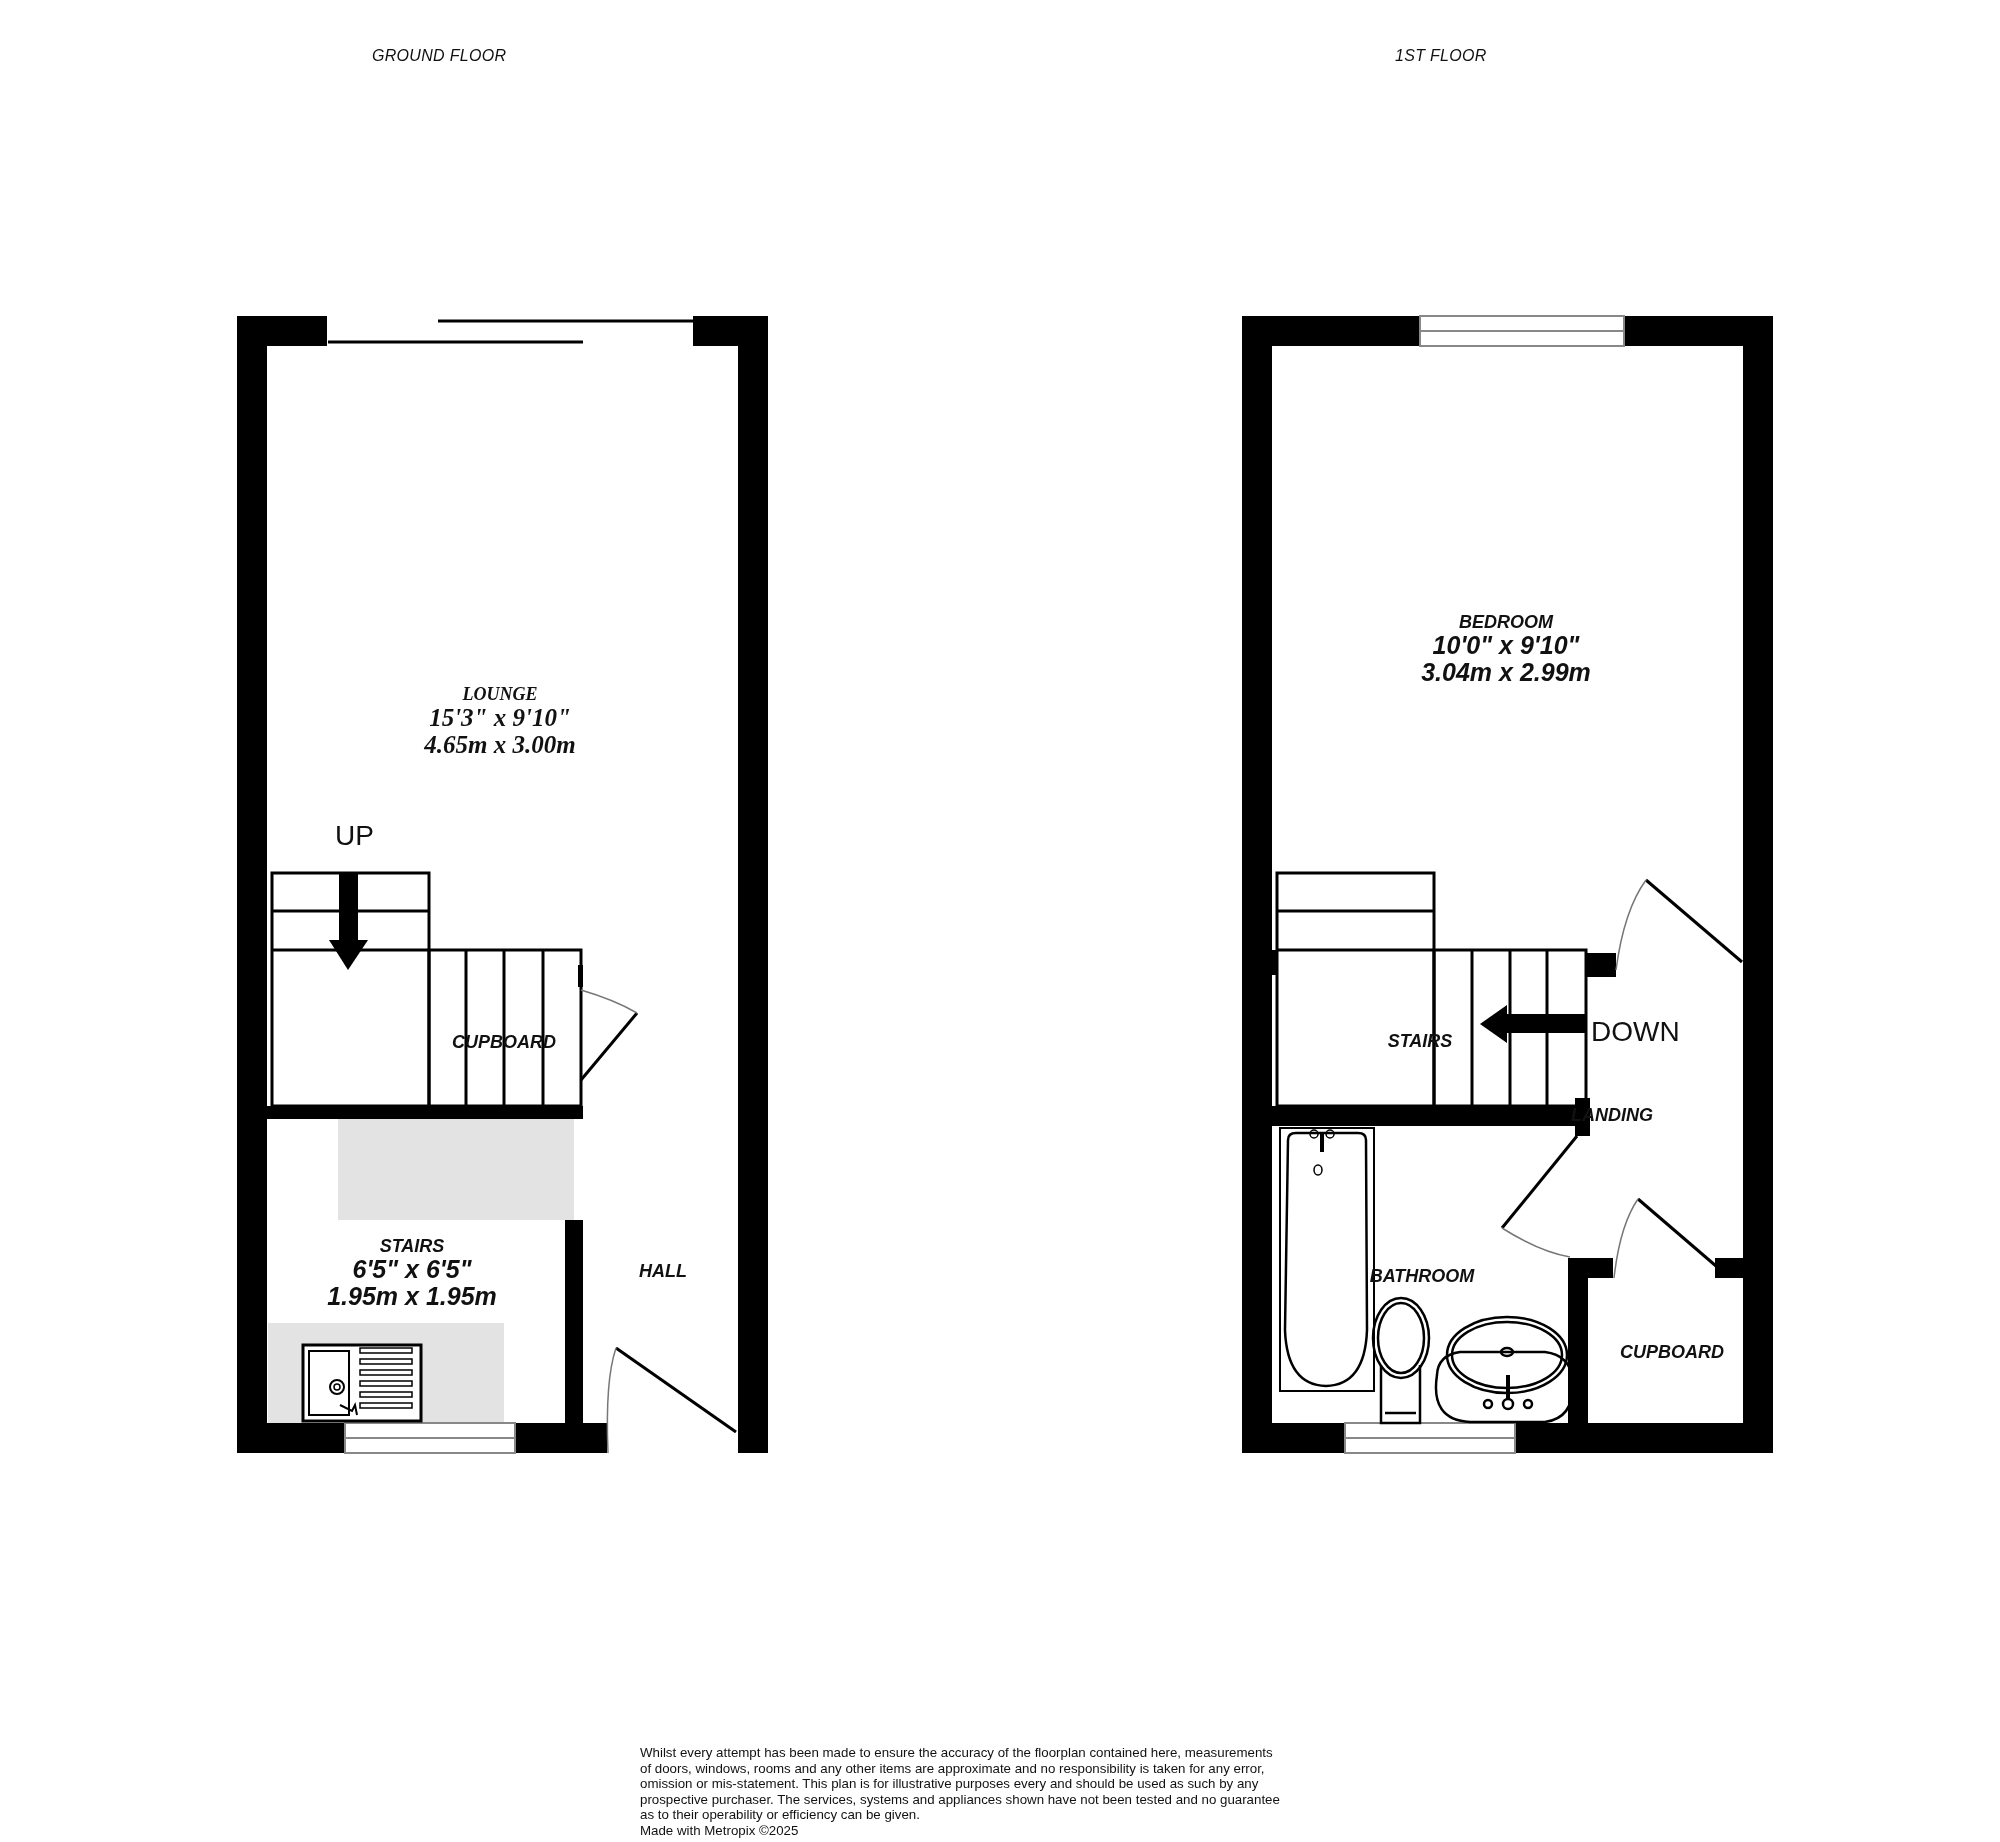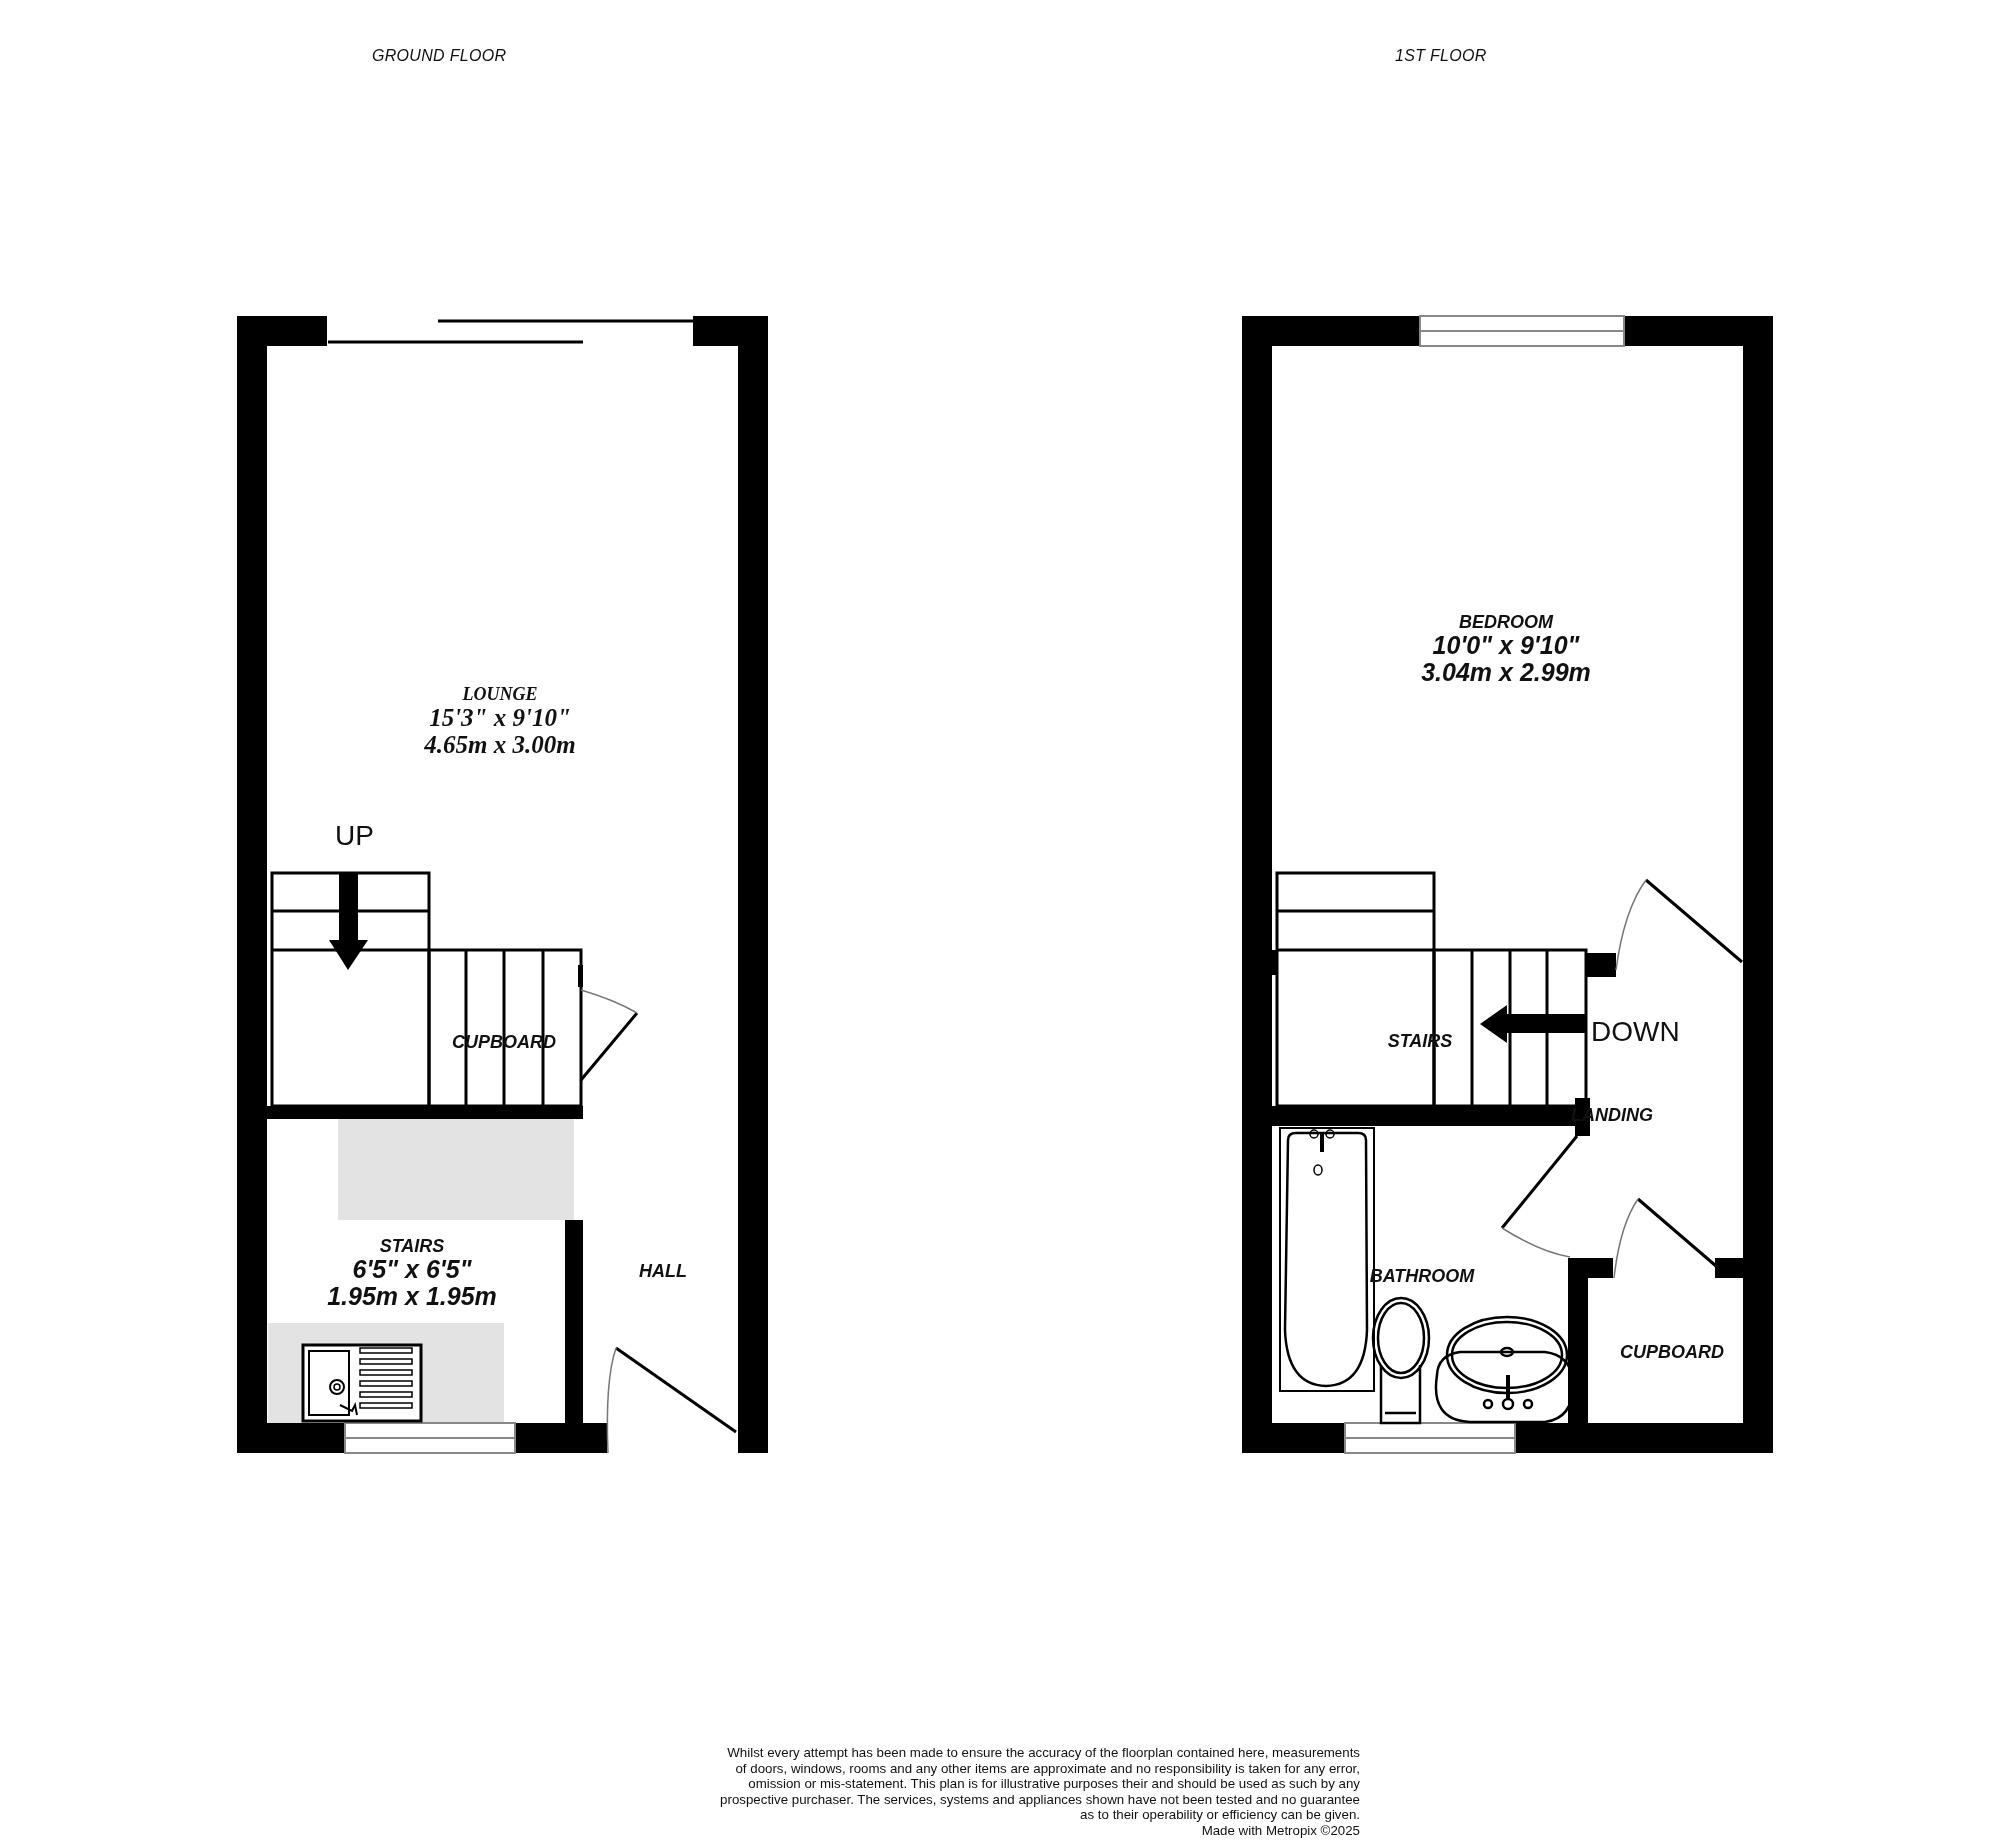--- a/index.html
+++ b/index.html
@@ -10,7 +10,7 @@
   .room-label .name{font-size:18px;display:block;}
   .room-label .dim{font-size:25px;display:block;}
   .small-label{position:absolute;font-size:28px;color:#111;white-space:nowrap;}
-  .disclaimer{position:absolute;left:640px;width:720px;top:1745px;text-align:right;font-size:13.3px;line-height:15.5px;color:#111;}
+  .disclaimer{position:absolute;left:640px;width:720px;top:1745px;text-align:left;font-size:13.3px;line-height:15.5px;color:#111;}
 </style>
 </head>
 <body>

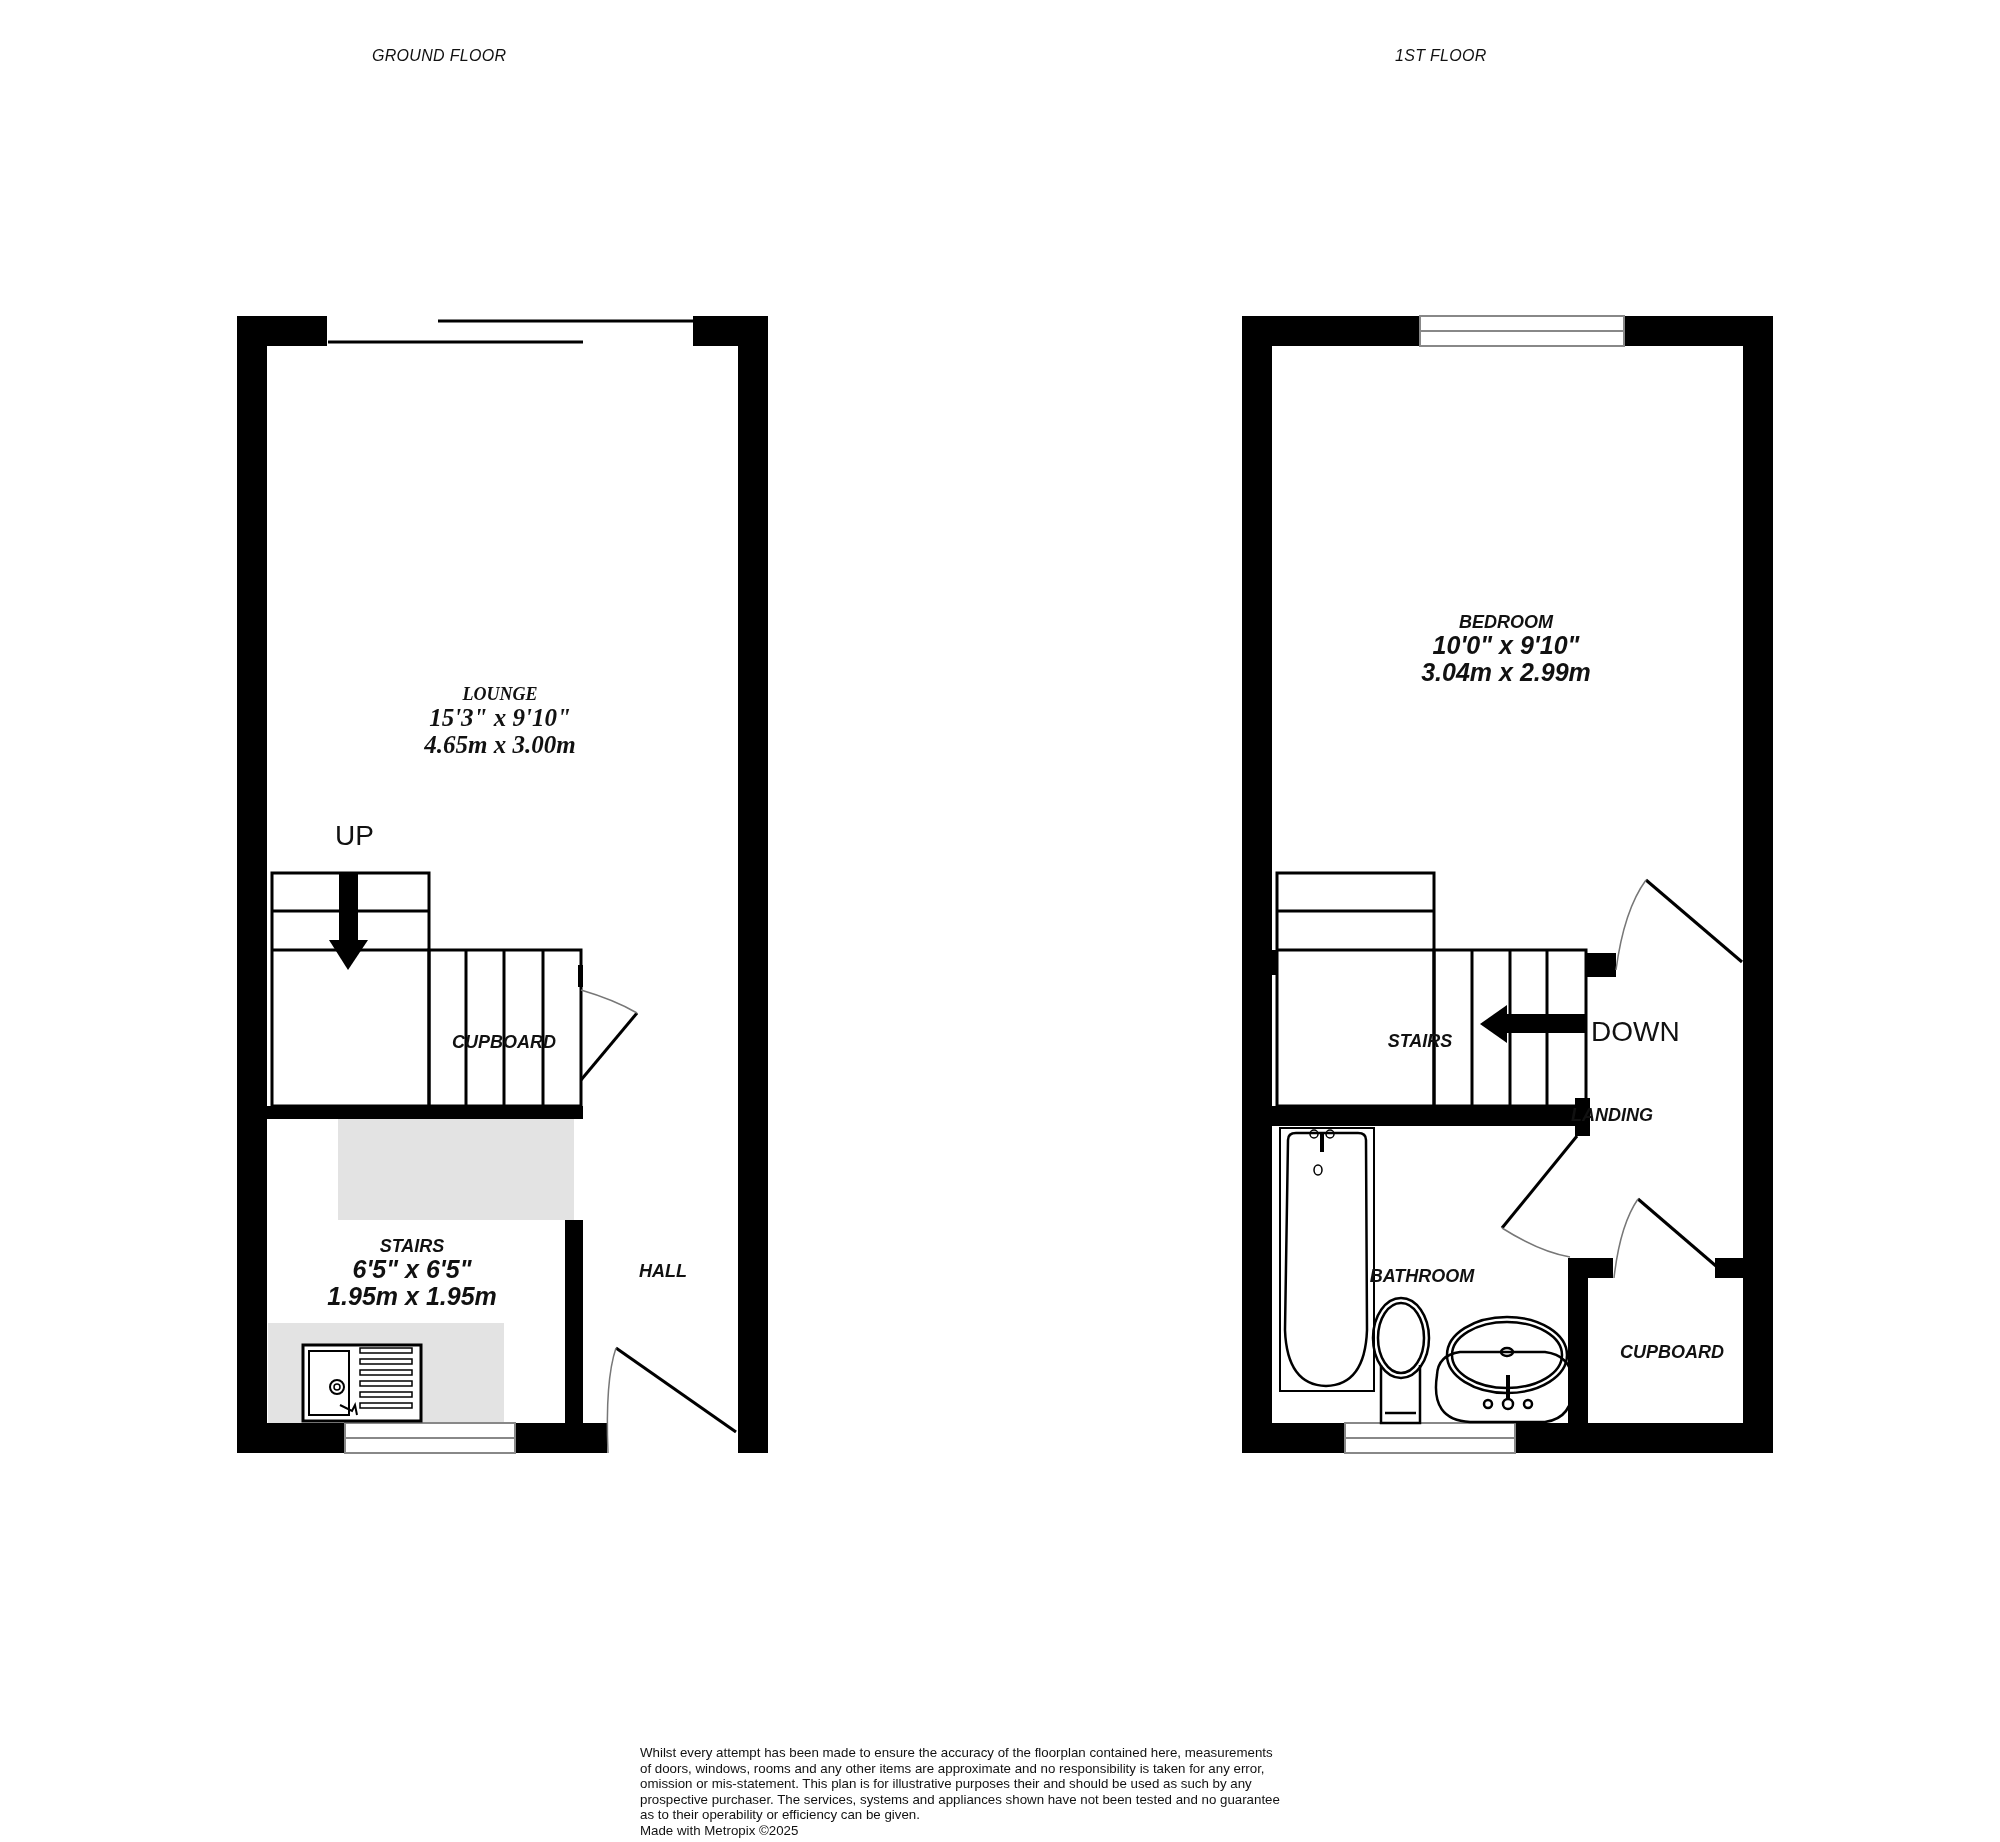--- a/index.html
+++ b/index.html
@@ -217,7 +217,7 @@
 <div class="disclaimer">
   <div>Whilst every attempt has been made to ensure the accuracy of the floorplan contained here, measurements</div>
   <div>of doors, windows, rooms and any other items are approximate and no responsibility is taken for any error,</div>
-  <div>omission or mis-statement. This plan is for illustrative purposes their and should be used as such by any</div>
+  <div>omission or mis-statement. This plan is for illustrative purposes every and should be used as such by any</div>
   <div>prospective purchaser. The services, systems and appliances shown have not been tested and no guarantee</div>
   <div>as to their operability or efficiency can be given.</div>
   <div>Made with Metropix ©2025</div>

